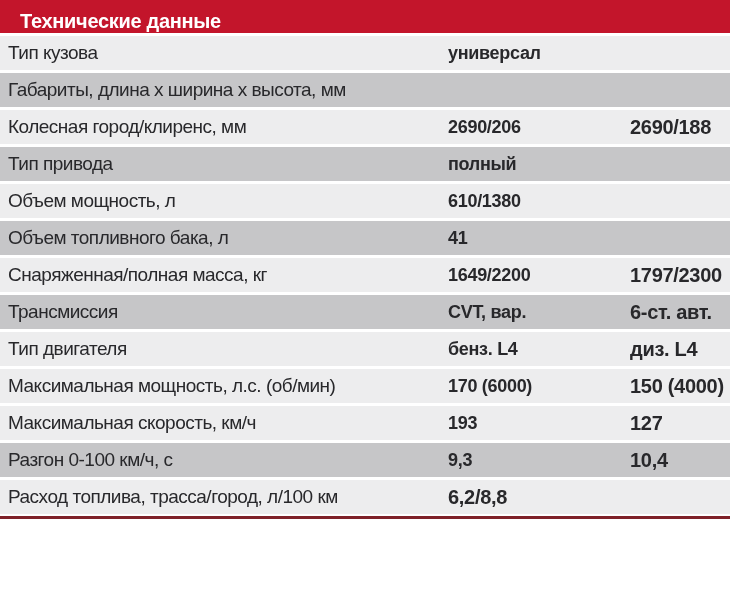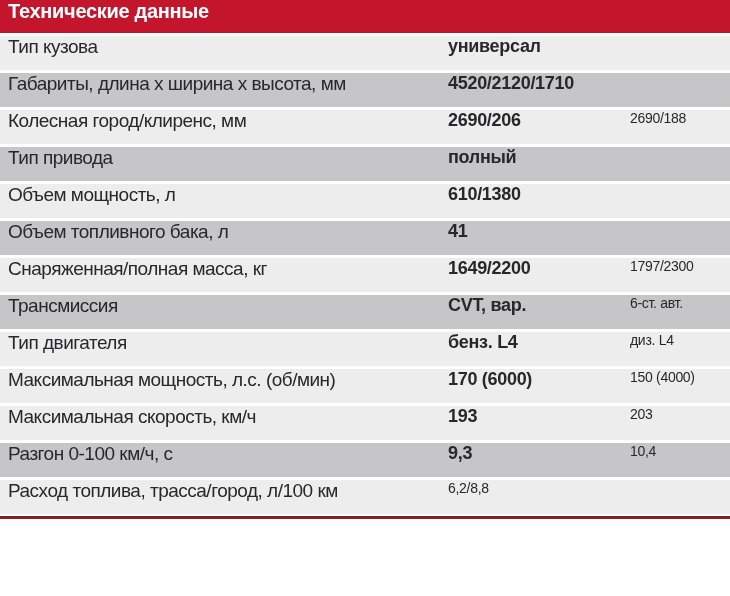--- a/index.html
+++ b/index.html
@@ -16,8 +16,8 @@
     background: var(--header-bg, #c3152b);
     color: var(--header-text, #ffffff);
     display: flex;
-    align-items: flex-start;
-    padding-left: 8px;
+    align-items: flex-end;
+    padding-left: 20px;
     box-sizing: border-box;
   }
   .header-bar .title {

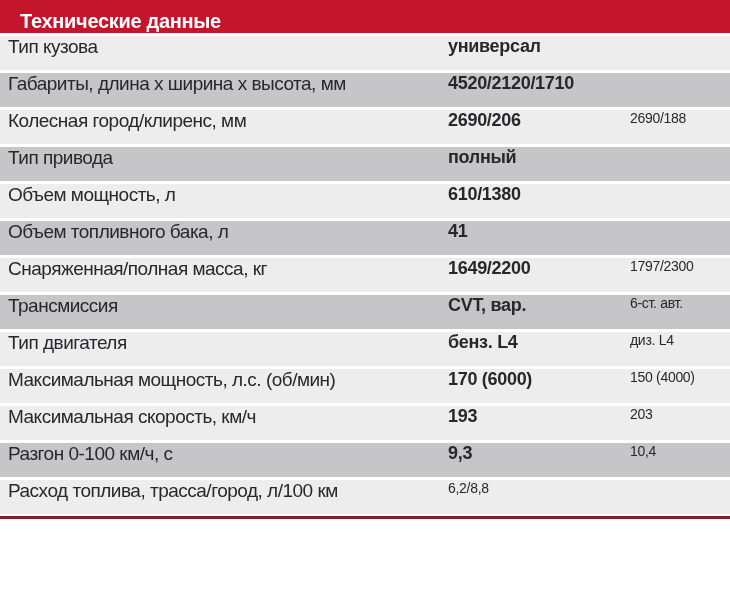--- a/index.html
+++ b/index.html
@@ -29,6 +29,7 @@
     height: 34px;
     margin-top: 3px;
     display: flex;
+    align-items: center;
     box-sizing: border-box;
   }
   .row.light { background: var(--row-light, #ededee); }

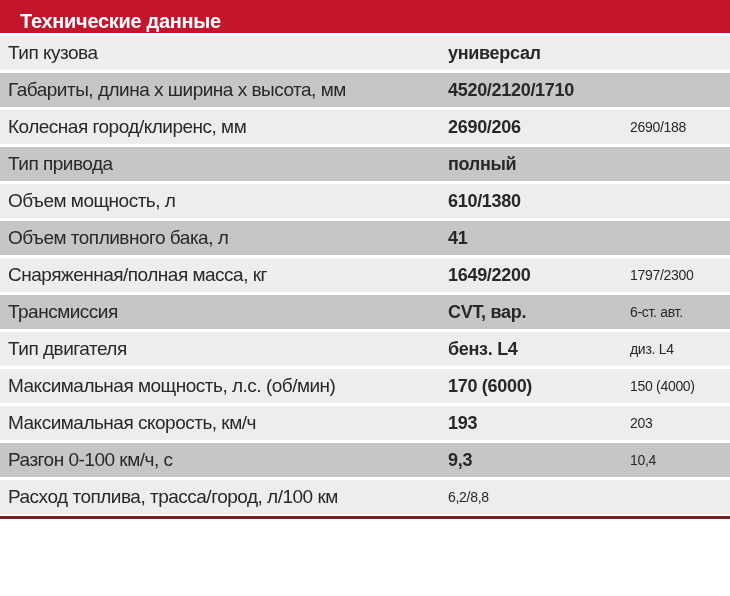--- a/index.html
+++ b/index.html
@@ -80,7 +80,6 @@
       </div>
       <div class="row dark">
         <span class="cell-label">Габариты, длина х ширина х высота, мм</span>
-        <span class="cell-v1">4520/2120/1710</span>
         <span class="cell-v2"></span>
       </div>
       <div class="row light">

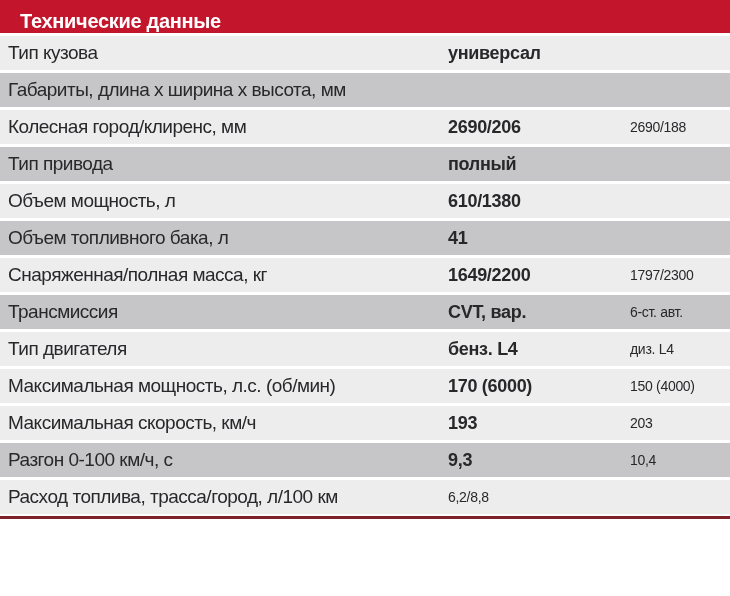--- a/index.html
+++ b/index.html
@@ -53,8 +53,8 @@
   }
   .cell-v2 {
     flex: 1;
-    font-size: 14px;
-    font-weight: normal;
+    font-size: 20px;
+    font-weight: bold;
     color: var(--text, #28282b);
     letter-spacing: -0.3px;
     white-space: nowrap;

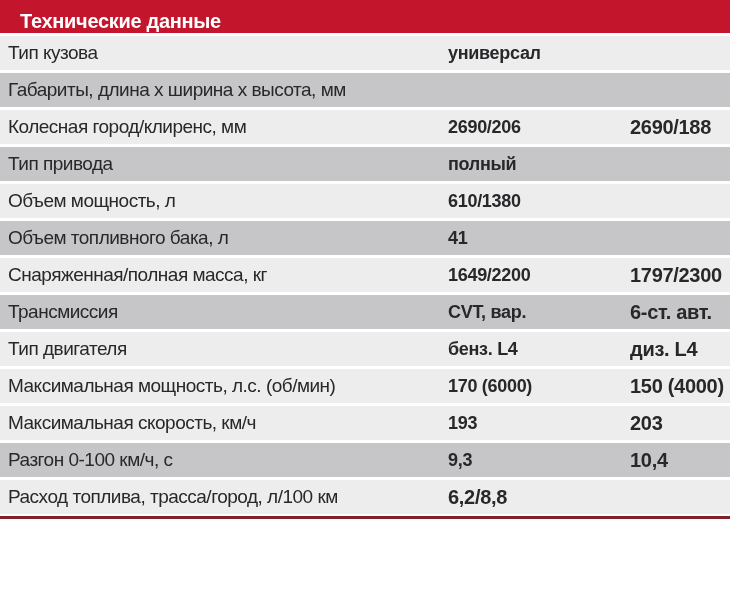--- a/index.html
+++ b/index.html
@@ -125,7 +125,7 @@
       <div class="row light">
         <span class="cell-label">Максимальная скорость, км/ч</span>
         <span class="cell-v1">193</span>
-        <span class="cell-v2">203</span>
+        <span class="cell-v2">127</span>
       </div>
       <div class="row dark">
         <span class="cell-label">Разгон 0-100 км/ч, с</span>

